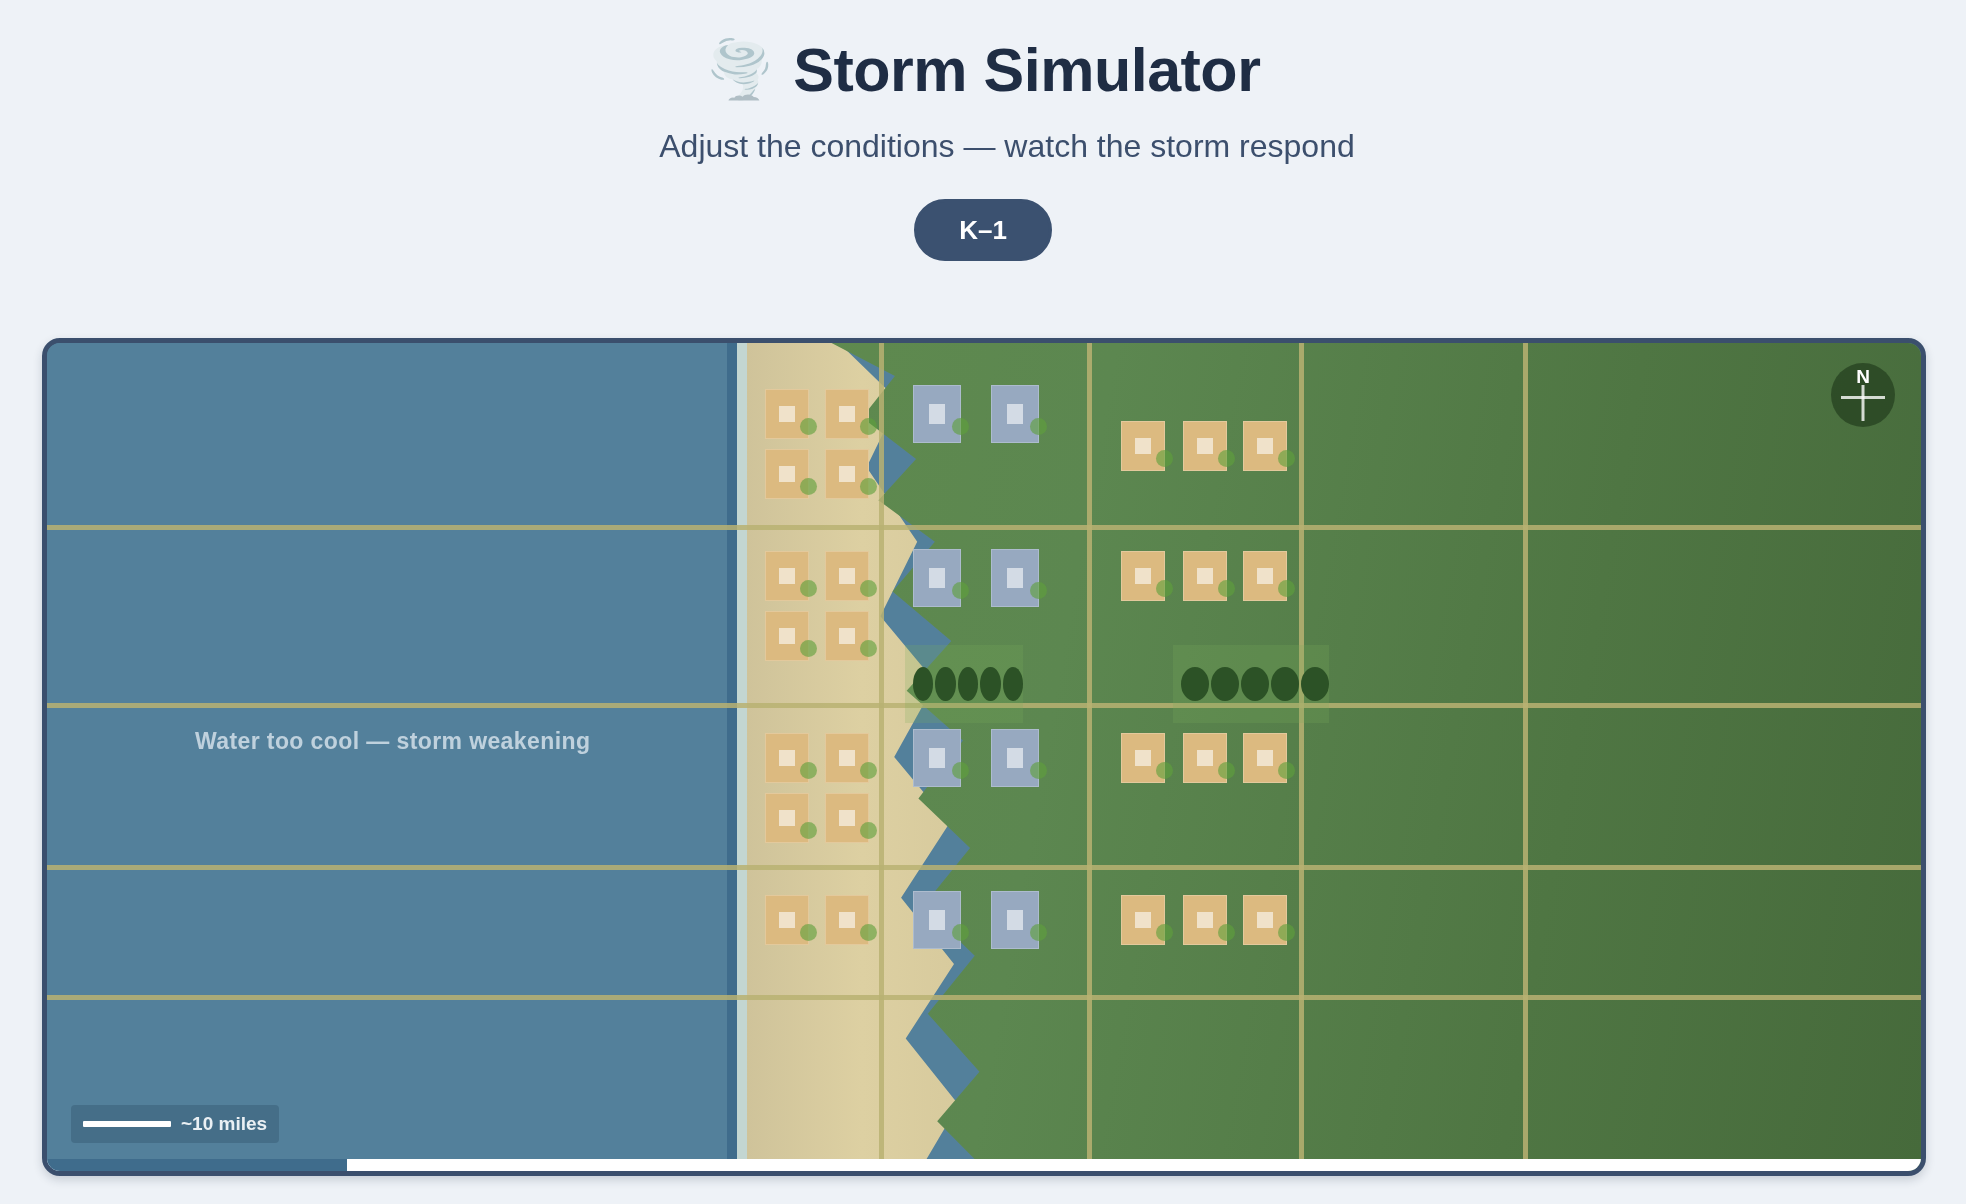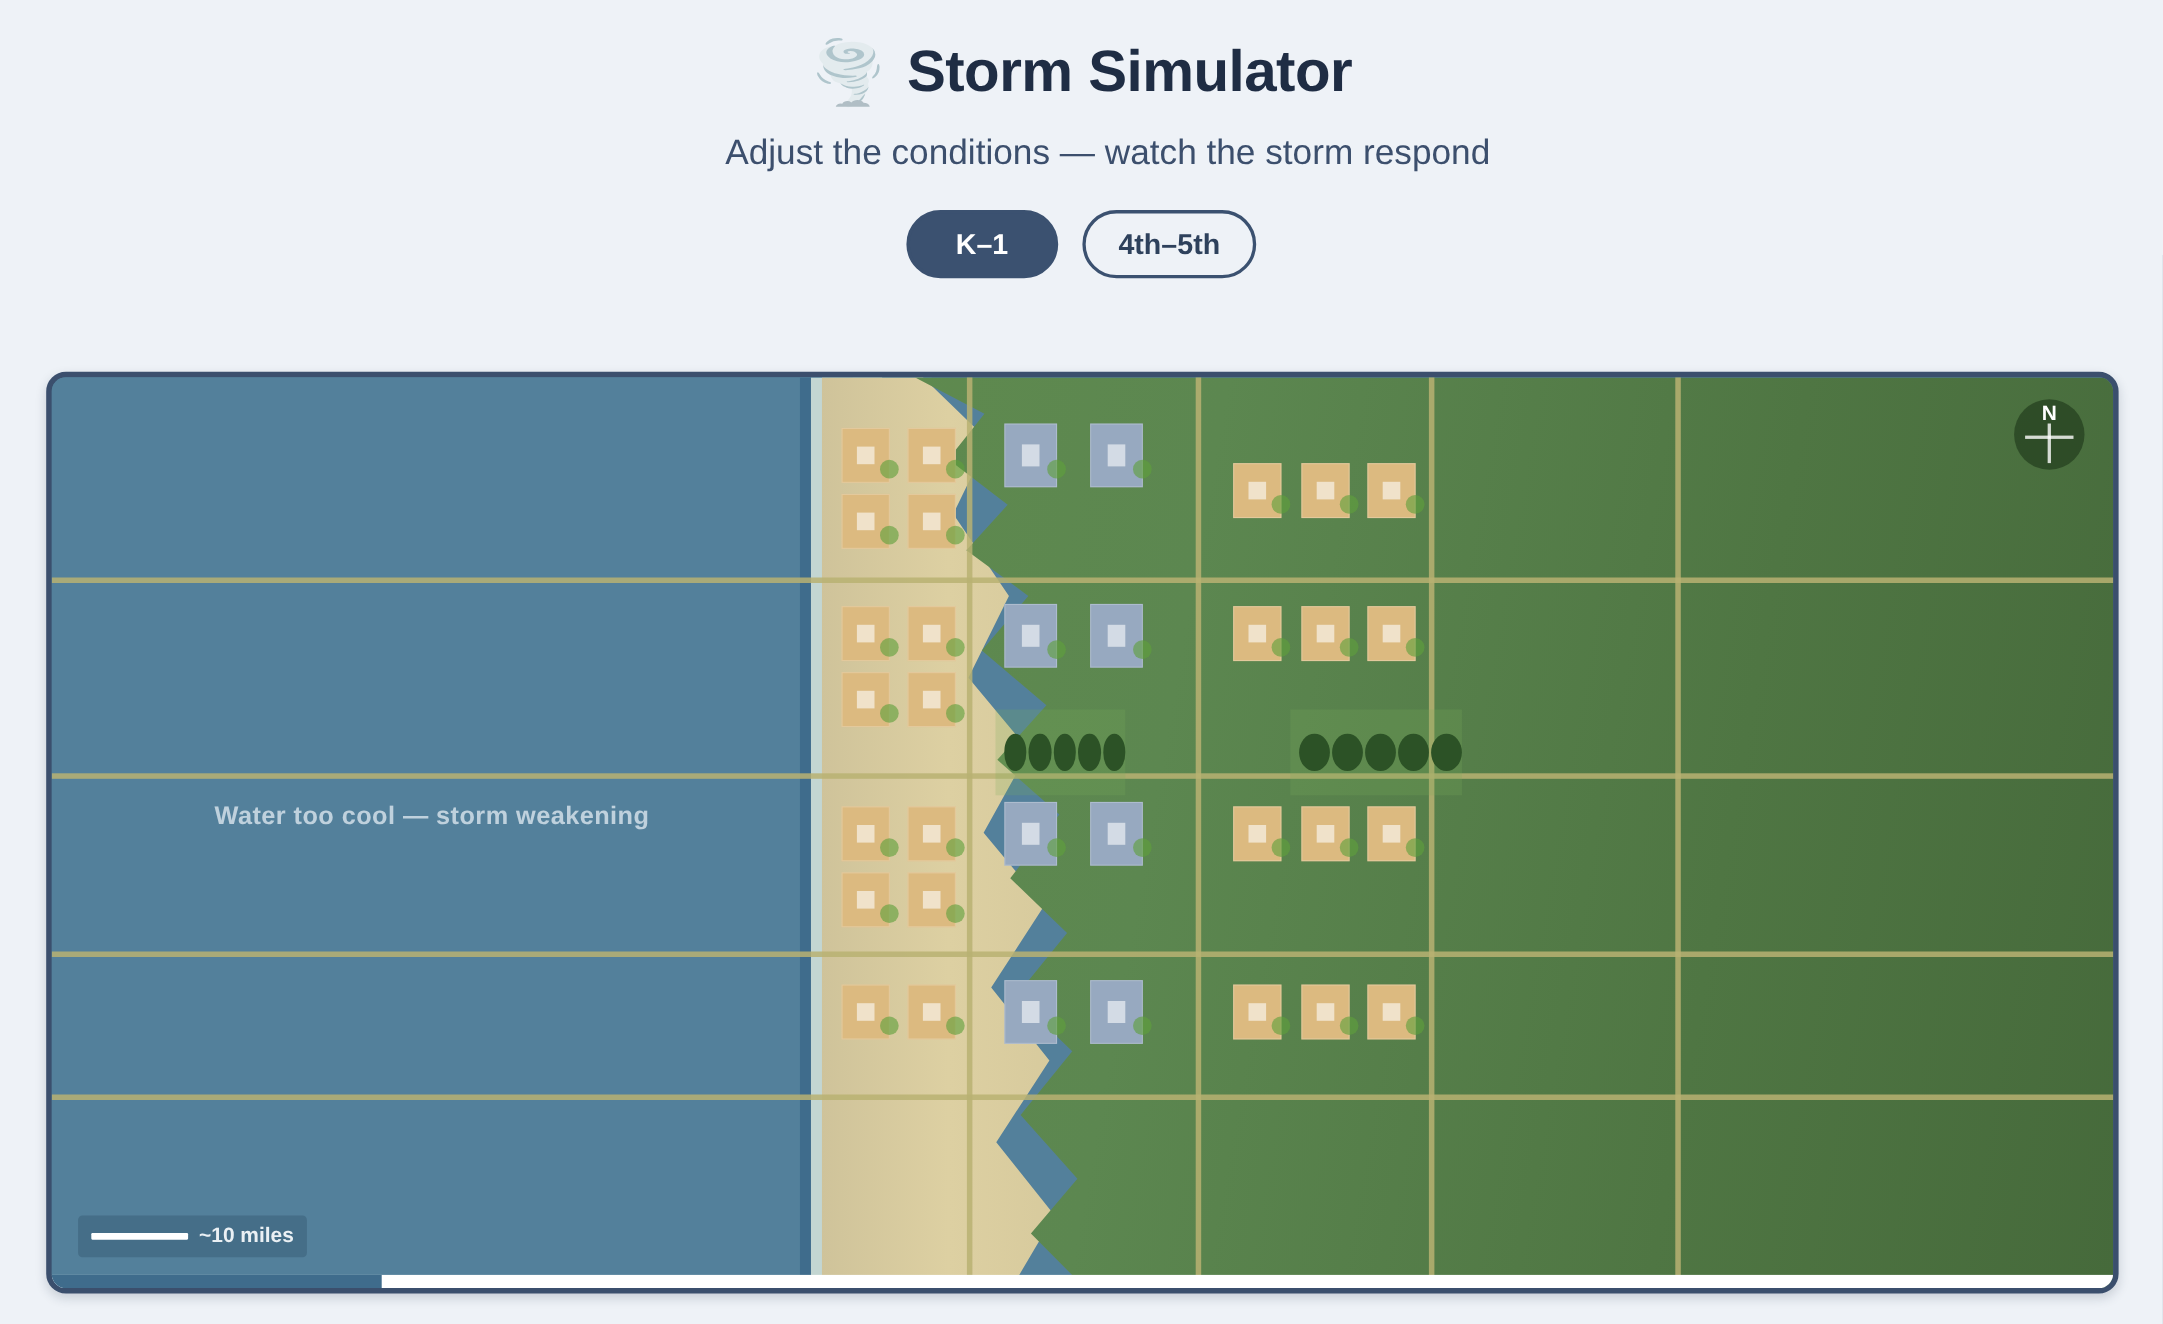--- a/index.html
+++ b/index.html
@@ -40,7 +40,7 @@
   }
 
   .page-title {
-    font-size: 53px;
+    font-size: 61px;
     font-weight: bold;
     color: #1f2d44;
     letter-spacing: -0.5px;

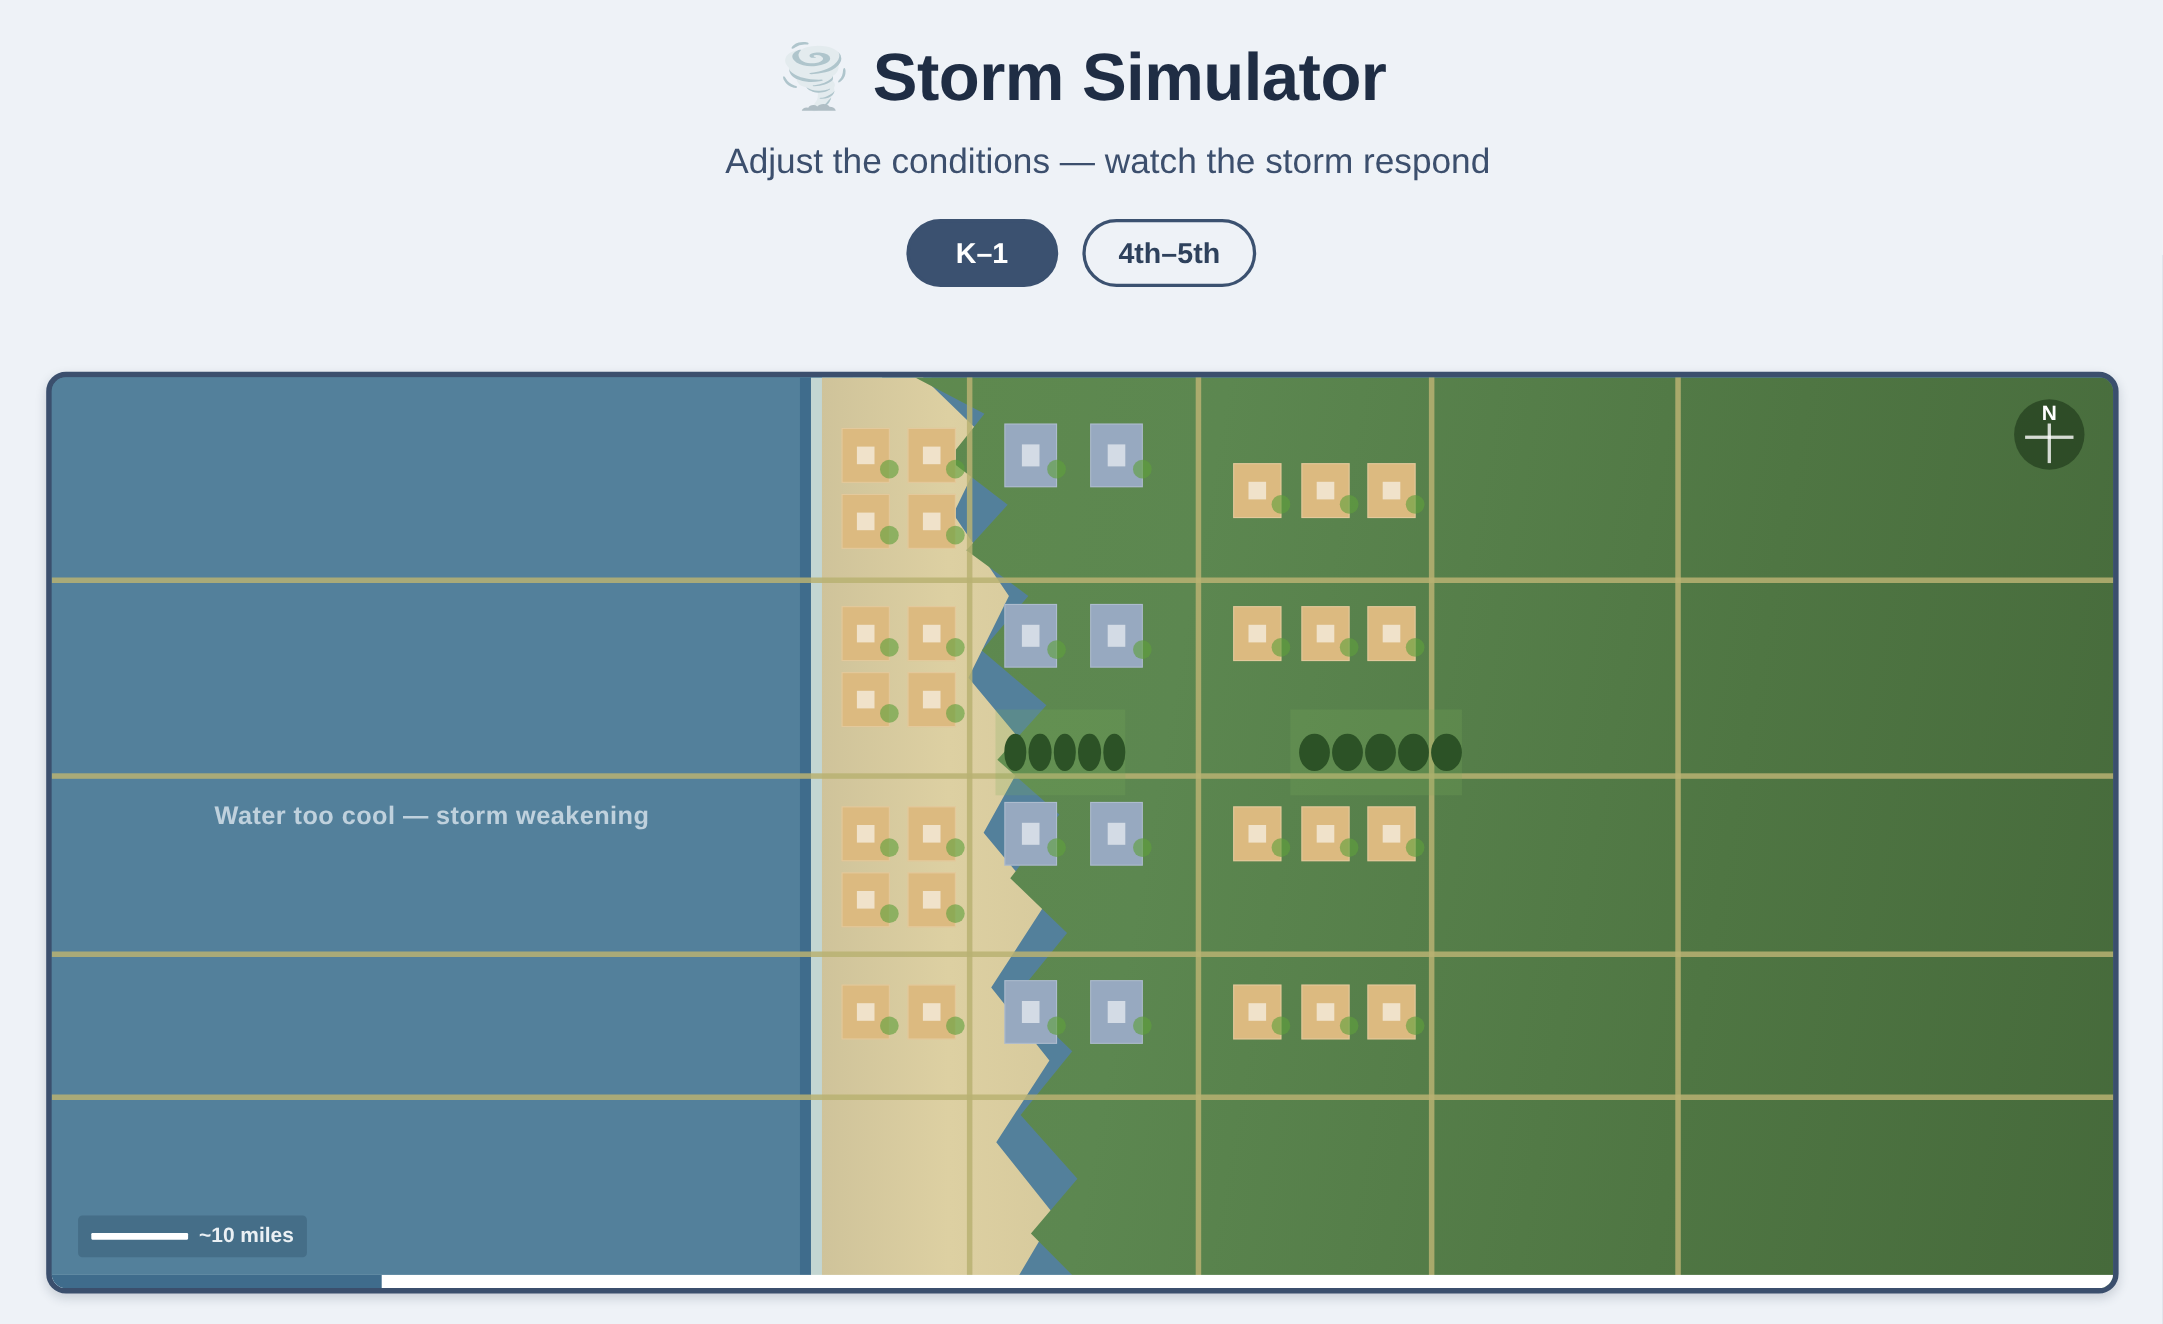--- a/index.html
+++ b/index.html
@@ -313,7 +313,6 @@
 
     <div class="tabs">
       <button class="tab active">K–1</button>
-      <button class="tab">4th–5th</button>
     </div>
   </div>
 

